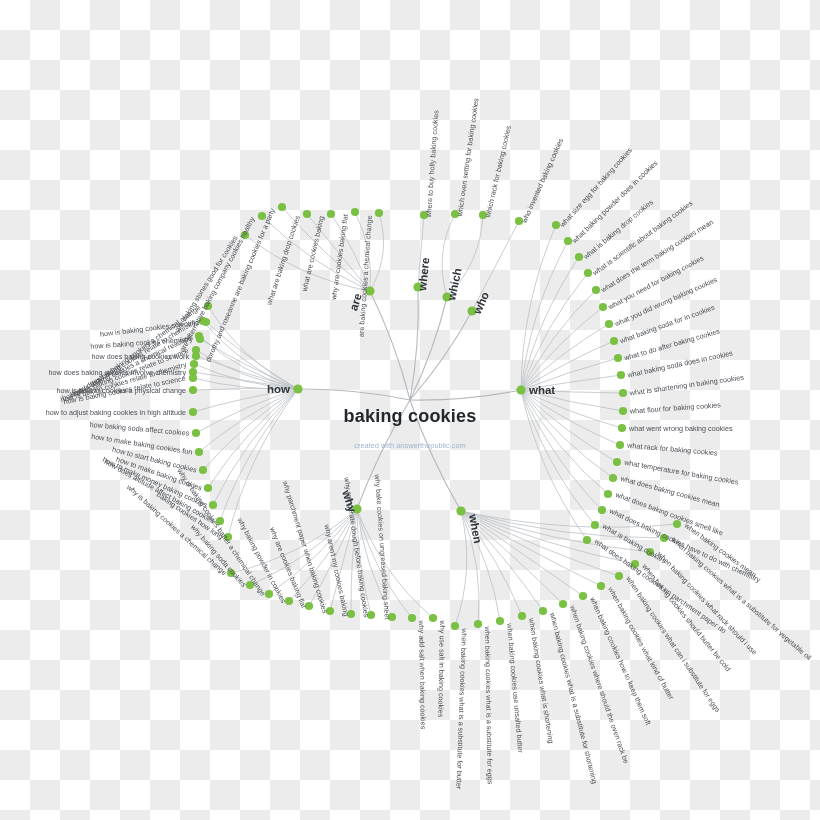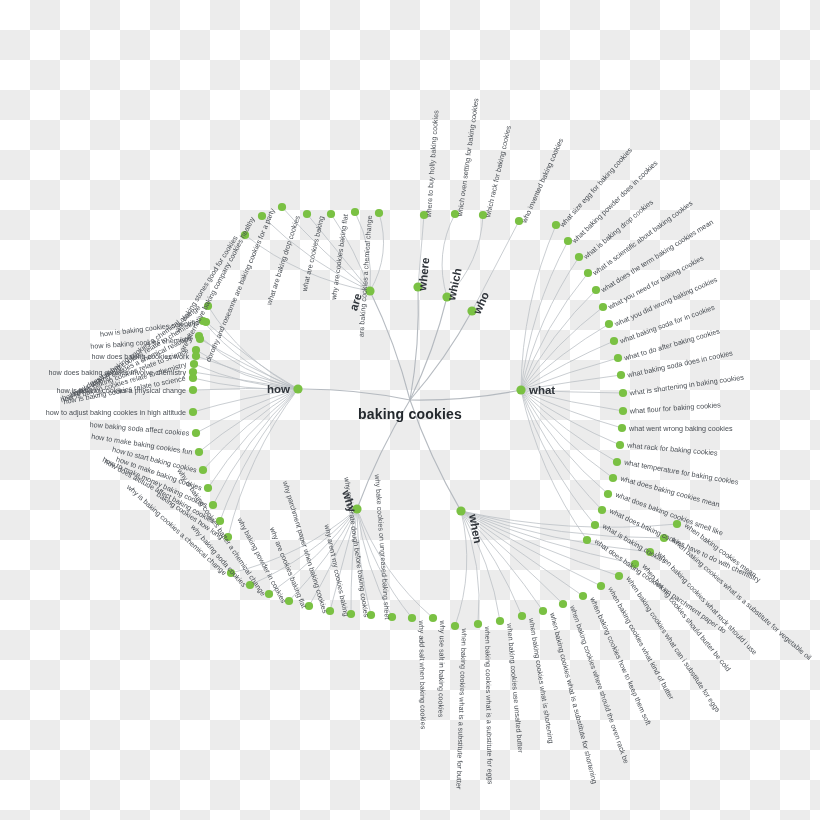--- a/index.html
+++ b/index.html
@@ -36,7 +36,7 @@
   }
   #center-title{
     position:absolute;left:0;right:0;top:406px;
-    text-align:center;font-size:14px;font-weight:bold;
+    text-align:center;font-size:18px;font-weight:bold;
     color:#23282d;letter-spacing:.2px;
   }
   #center-credit{

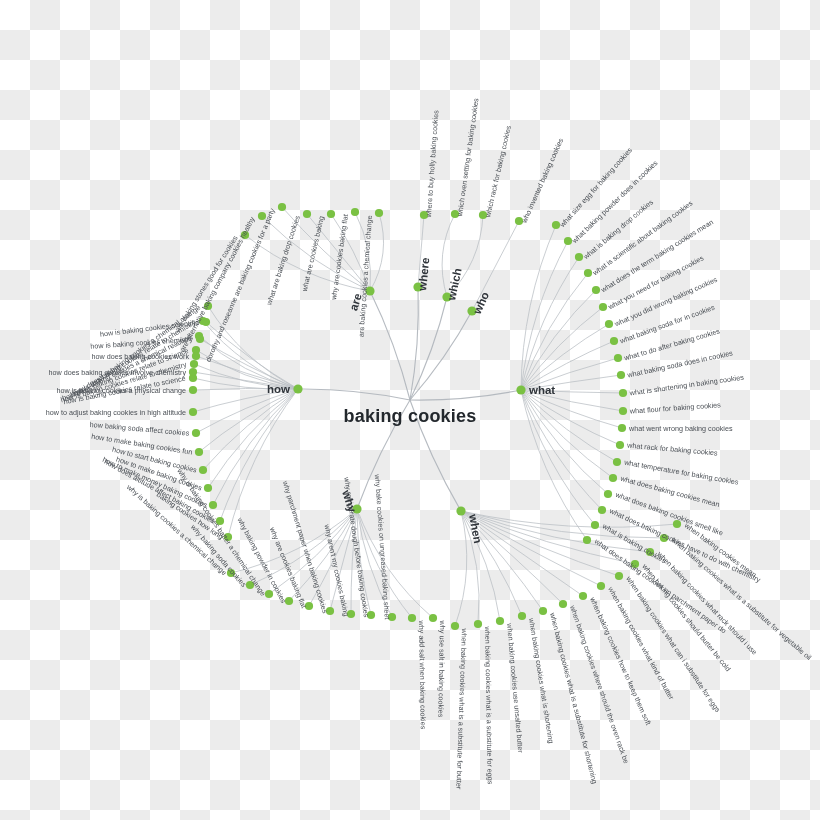--- a/index.html
+++ b/index.html
@@ -308,6 +308,7 @@
   </svg>
 
   <div id="center-title">baking cookies</div>
+  <div id="center-credit">created with answerthepublic.com</div>
 </div>
 
 </body></html>

